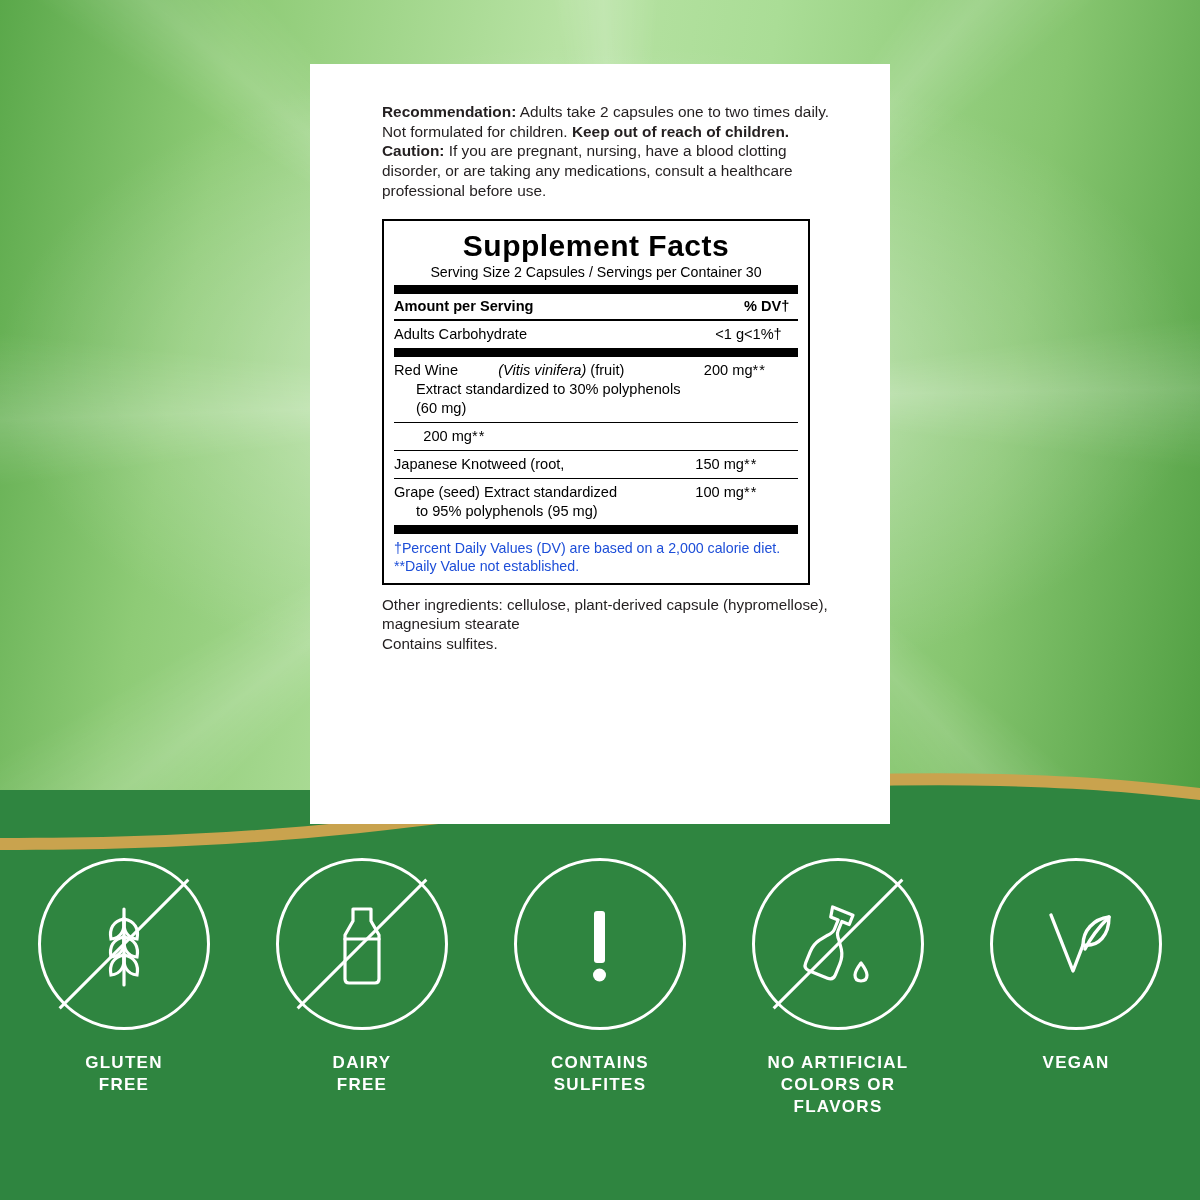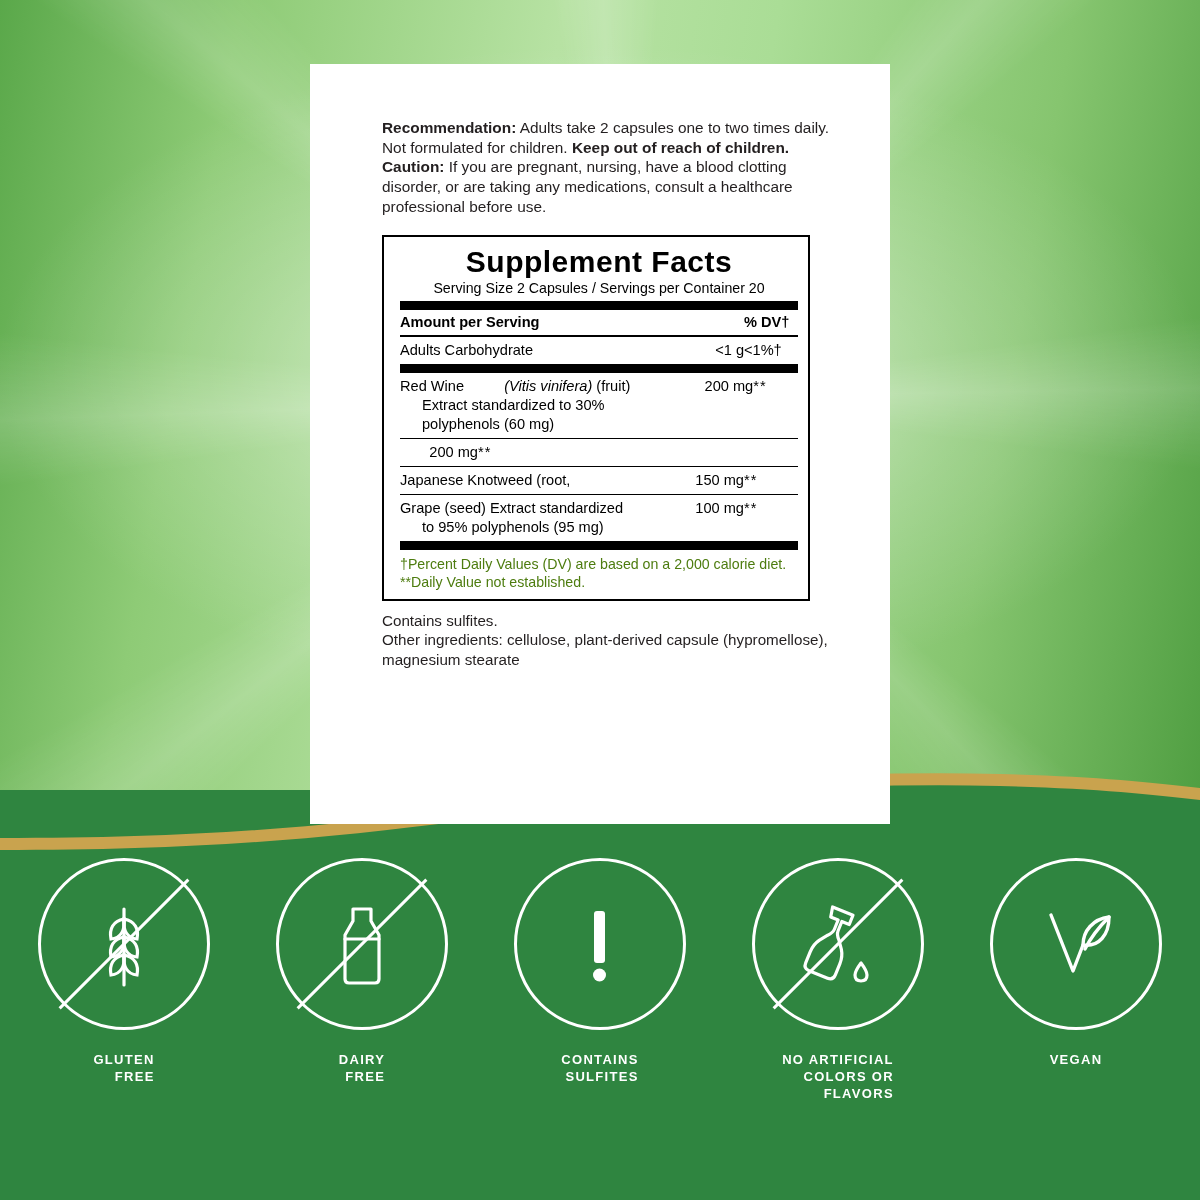--- a/index.html
+++ b/index.html
@@ -58,7 +58,7 @@
   }
   #label-inner {
     position: absolute;
-    left: 72px; top: 54px;
+    left: 72px; top: 38px;
     width: 448px;
   }
 

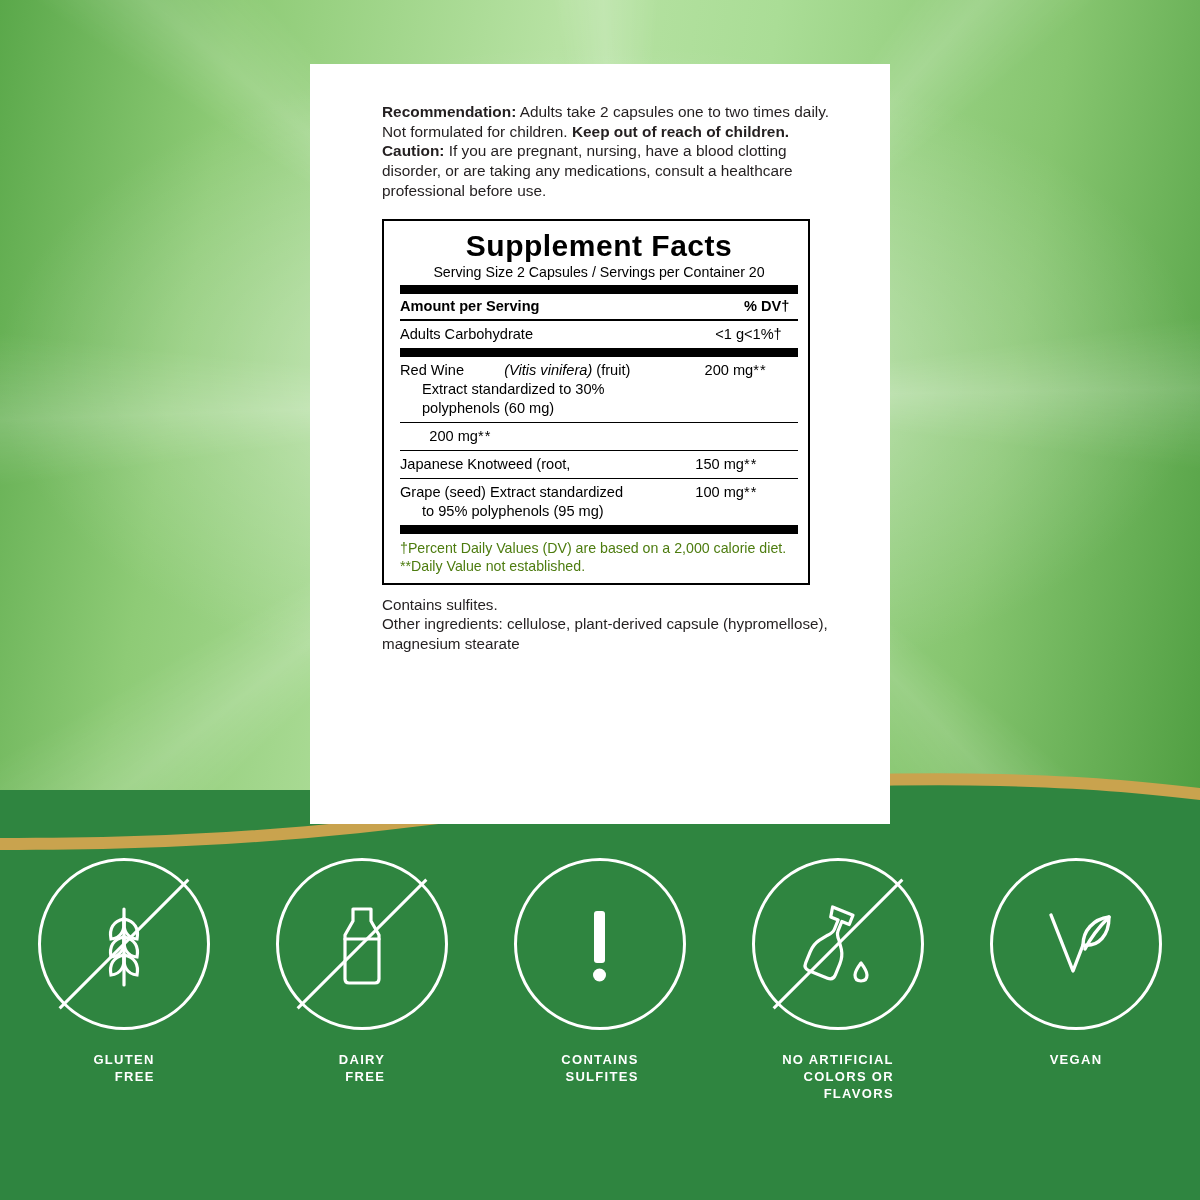--- a/index.html
+++ b/index.html
@@ -76,7 +76,7 @@
   #sf-box {
     margin-top: 18px;
     border: 2px solid #000;
-    padding: 6px 10px 7px 16px;
+    padding: 6px 10px 7px 10px;
     background: #fff;
     width: 428px;
   }

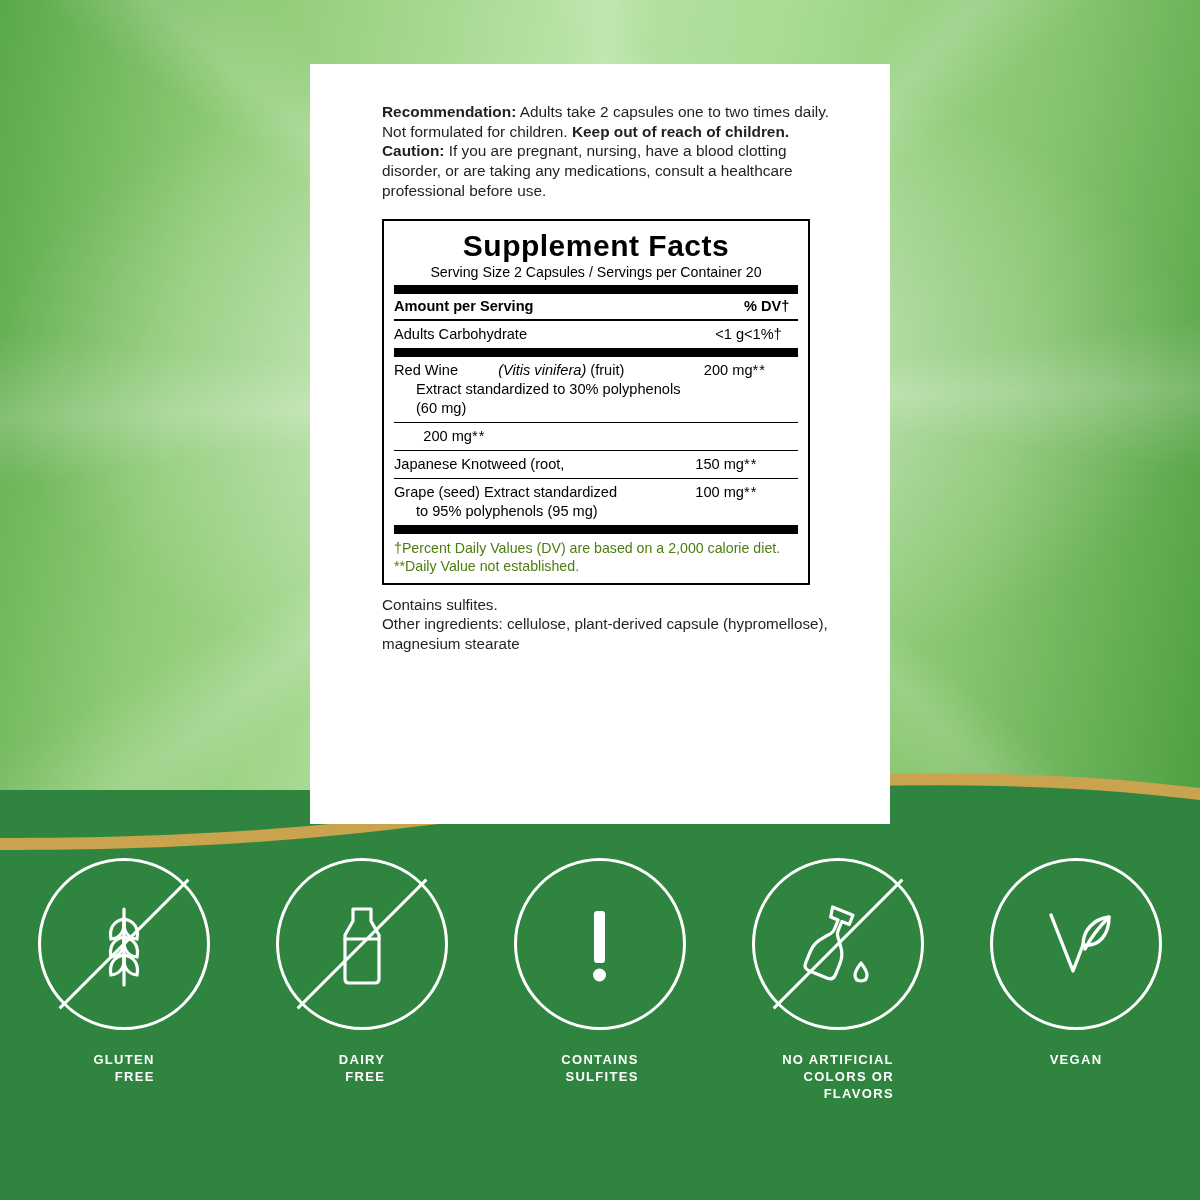--- a/index.html
+++ b/index.html
@@ -199,7 +199,7 @@
 
     <div id="sf-box">
       <div id="sf-title">Supplement Facts</div>
-      <div id="sf-serving">Serving Size 2 Capsules / Servings per Container 20</div>
+      <div id="sf-serving">Serving Size 2 Capsules / Servings per Container 30</div>
 
       <div class="rule-thick"></div>
 

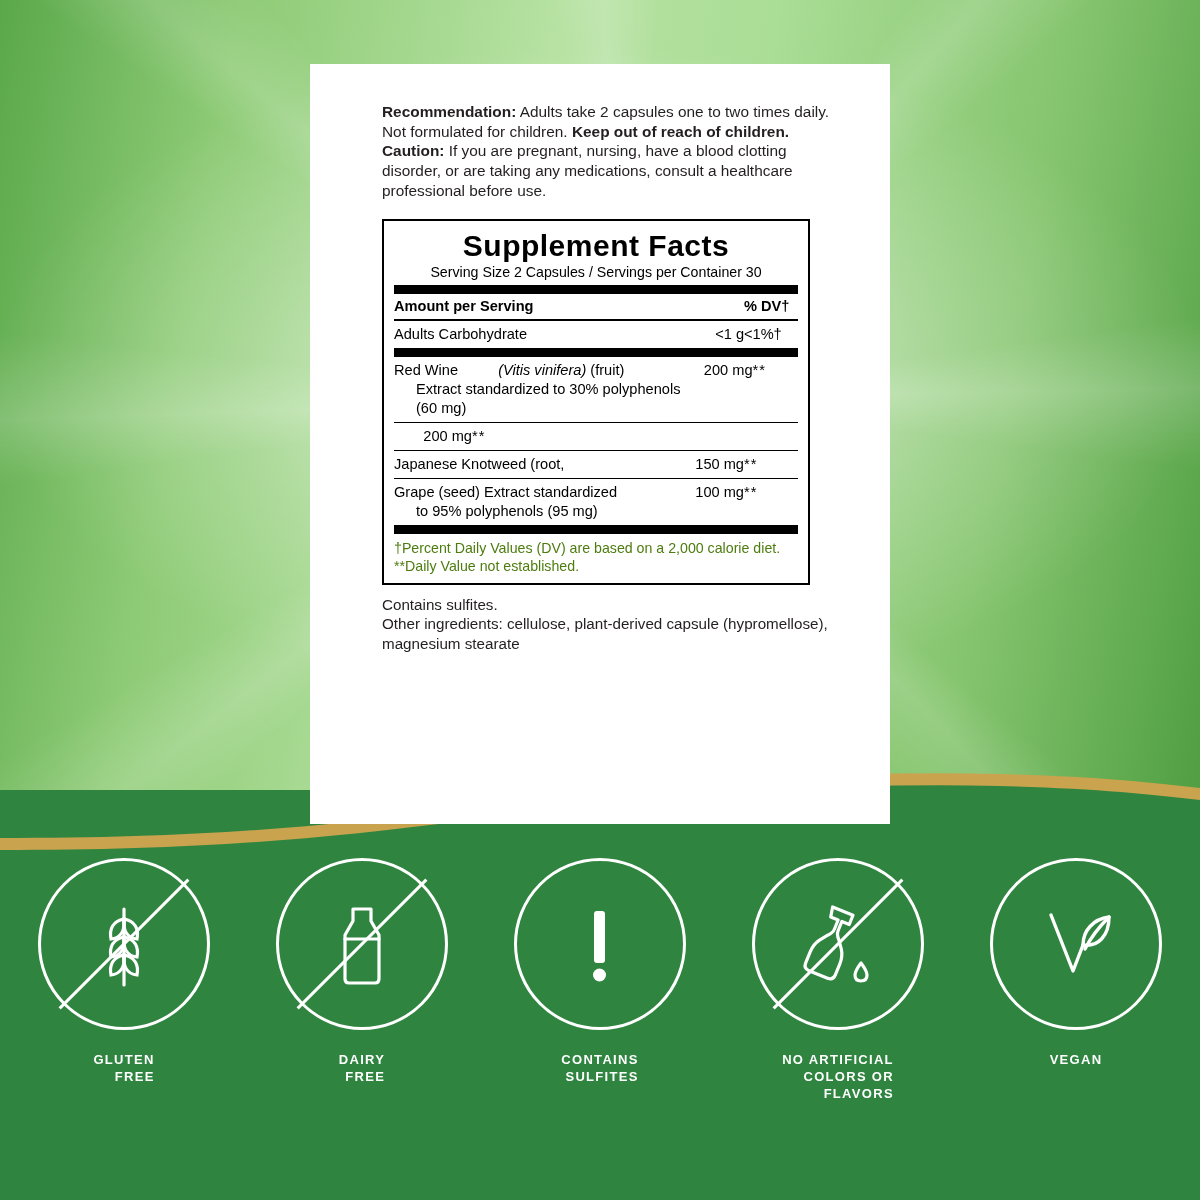--- a/index.html
+++ b/index.html
@@ -118,7 +118,7 @@
 
   #sf-foot {
     font-size: 14.2px;
-    color: #4d7c0f;
+    color: #1d4ed8;
     line-height: 1.3;
     padding-top: 5px;
   }

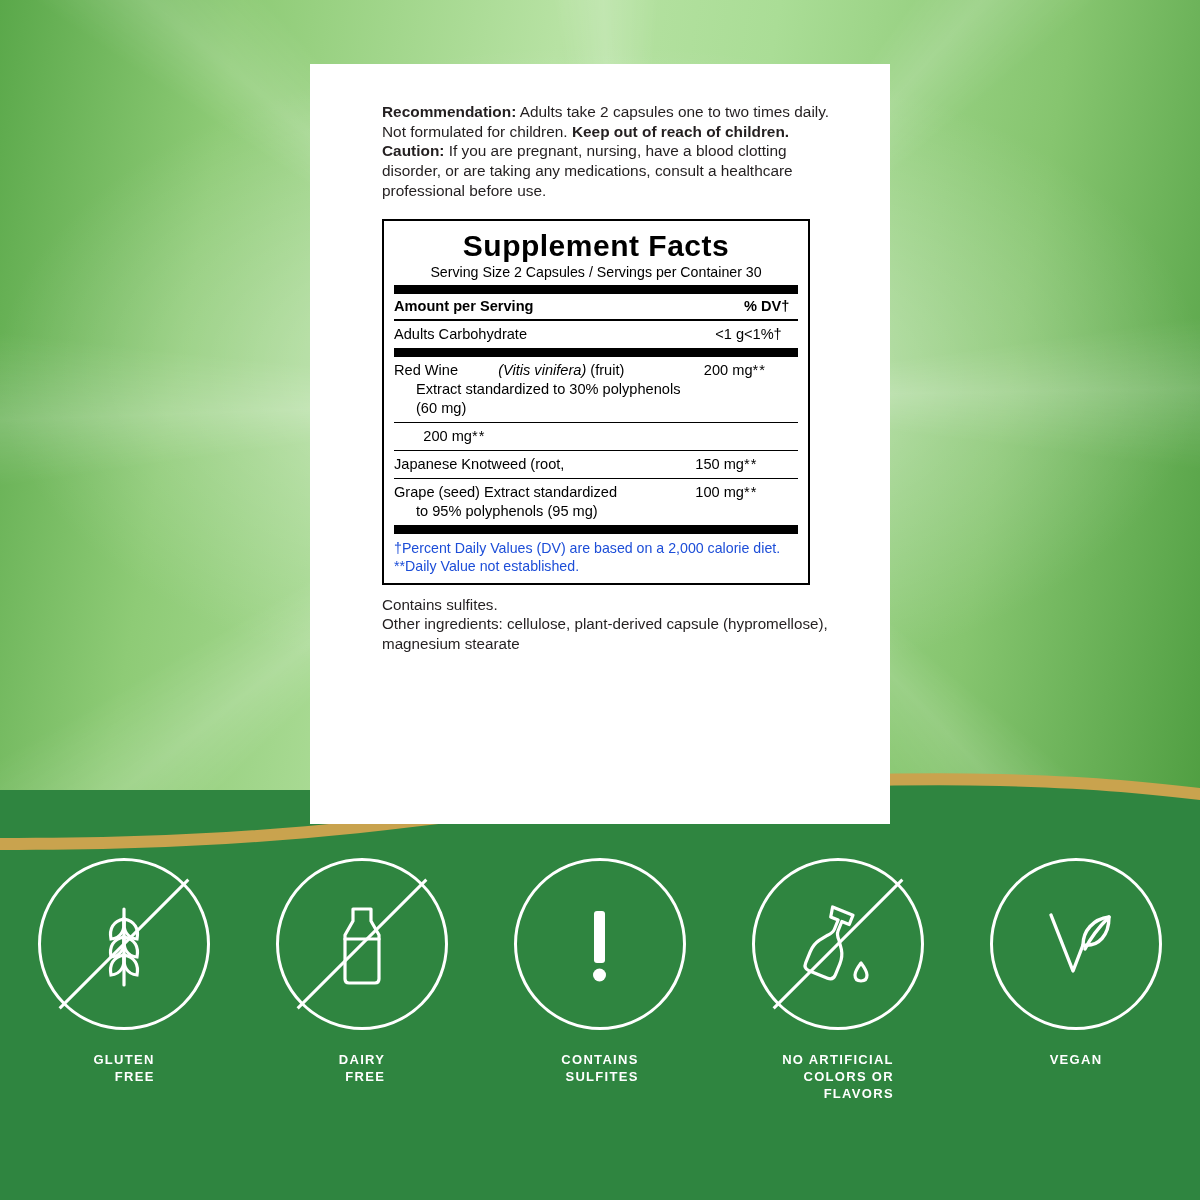--- a/index.html
+++ b/index.html
@@ -261,8 +261,8 @@
     </div>
 
     <div id="other-ing">
+      <p>Other ingredients: cellulose, plant-derived capsule (hypromellose), magnesium stearate</p>
       <p id="contains-sulf">Contains sulfites.</p>
-      <p>Other ingredients: cellulose, plant-derived capsule (hypromellose), magnesium stearate</p>
     </div>
 
   </div>

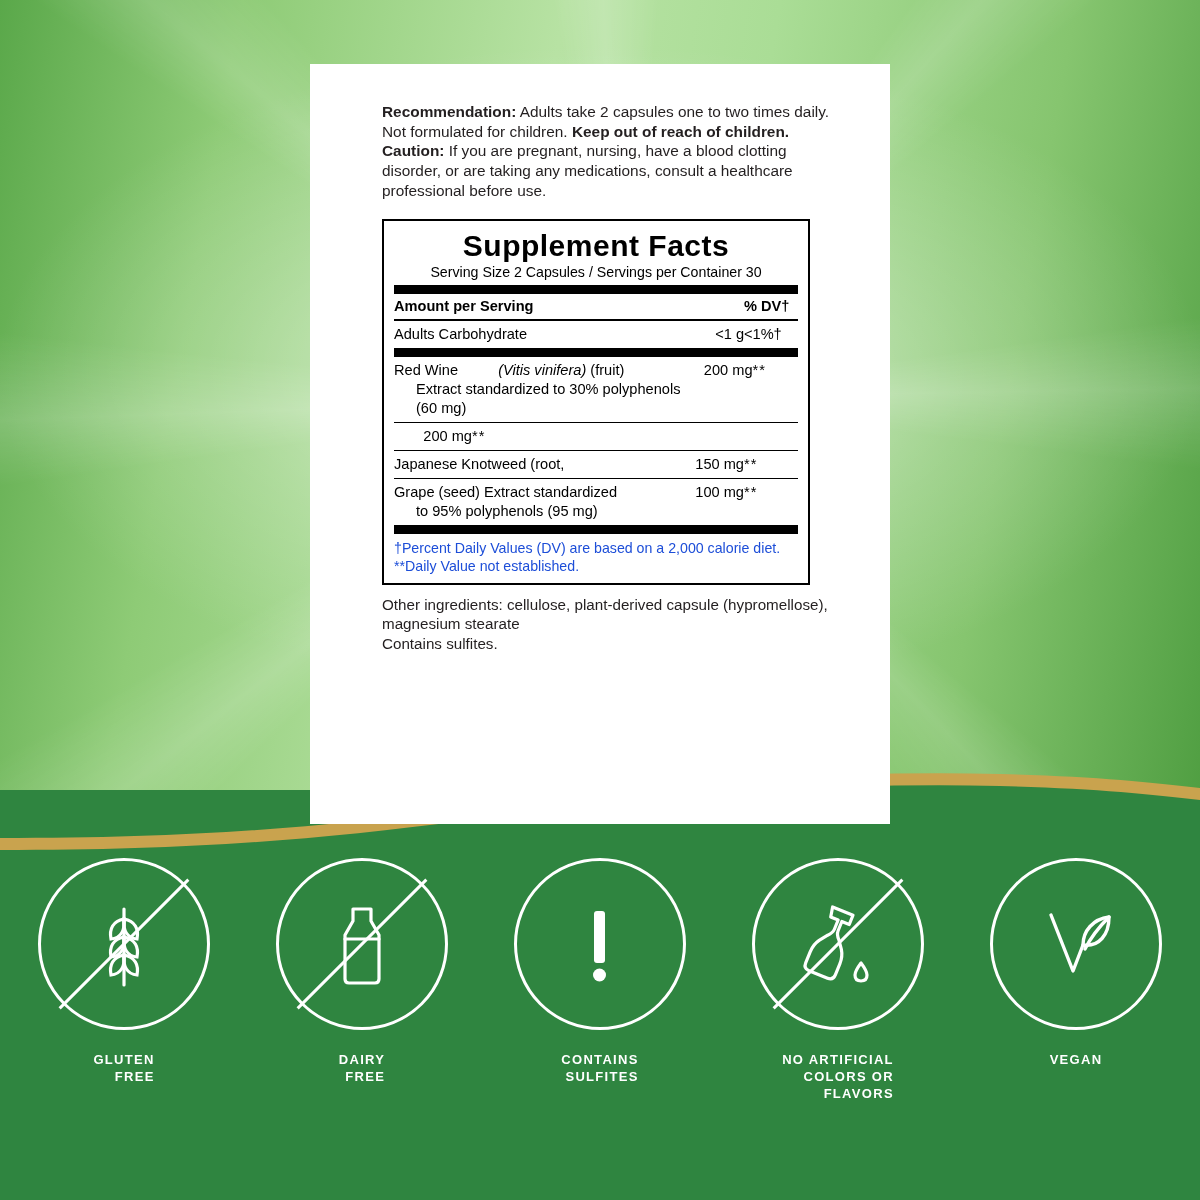--- a/index.html
+++ b/index.html
@@ -158,10 +158,10 @@
   .badge .cap {
     margin-top: 22px;
     color: #ffffff;
-    font-size: 13px;
+    font-size: 17px;
     font-weight: bold;
     letter-spacing: 1.3px;
-    text-align: right;
+    text-align: center;
     line-height: 1.3;
     text-transform: uppercase;
   }

